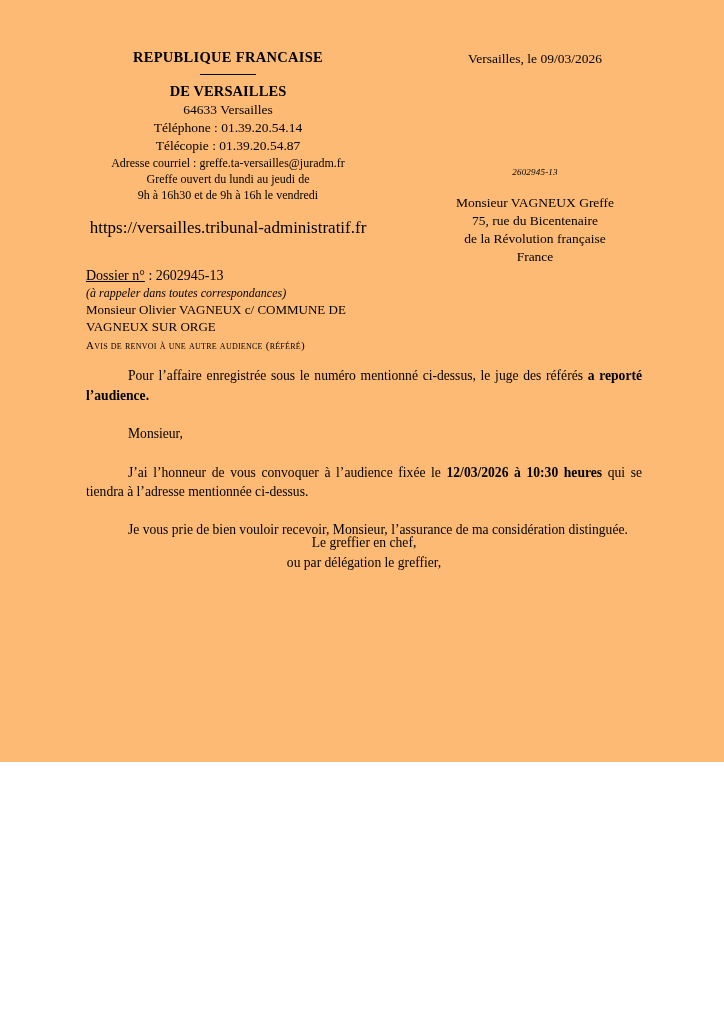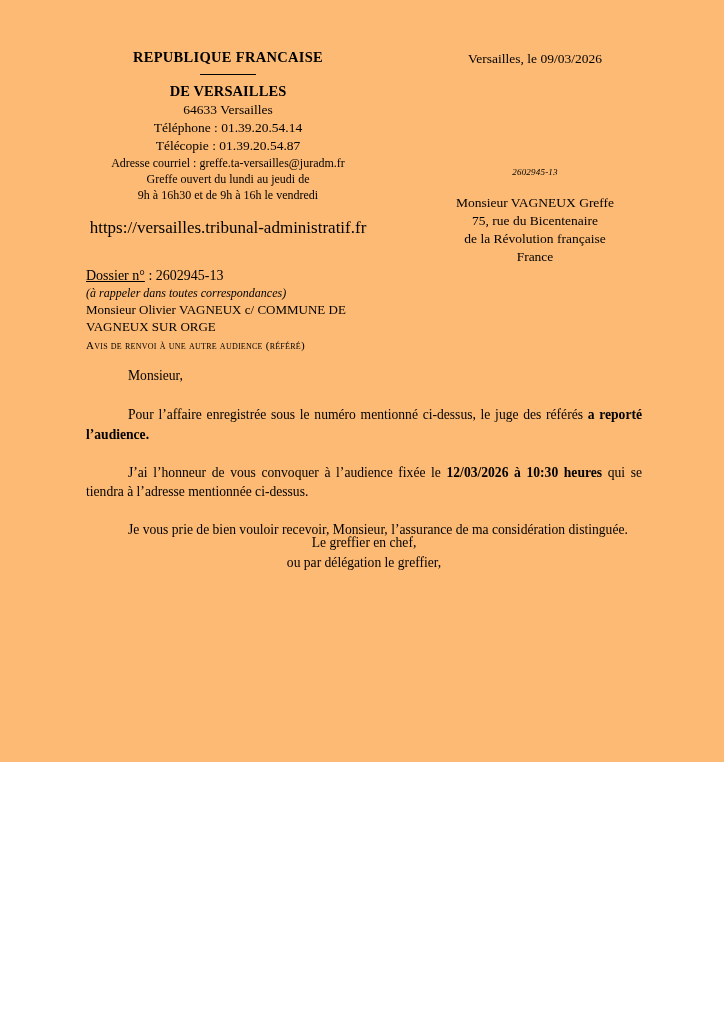--- a/index.html
+++ b/index.html
@@ -213,9 +213,9 @@
 
   <div class="body-zone">
 
+    <p class="para"><span>Pour l’affaire enregistrée sous le numéro mentionné ci-dessus, le juge des référés </span><b>a reporté l’audience.</b></p>
+
     <p class="para salutation">Monsieur,</p>
-
-    <p class="para"><span>Pour l’affaire enregistrée sous le numéro mentionné ci-dessus, le juge des référés </span><b>a reporté l’audience.</b></p>
 
     <p class="para"><span>J’ai l’honneur de vous convoquer à l’audience fixée le </span><b>12/03/2026 à 10:30 heures</b><span> qui se tiendra à l’adresse mentionnée ci-dessus.</span></p>
 

